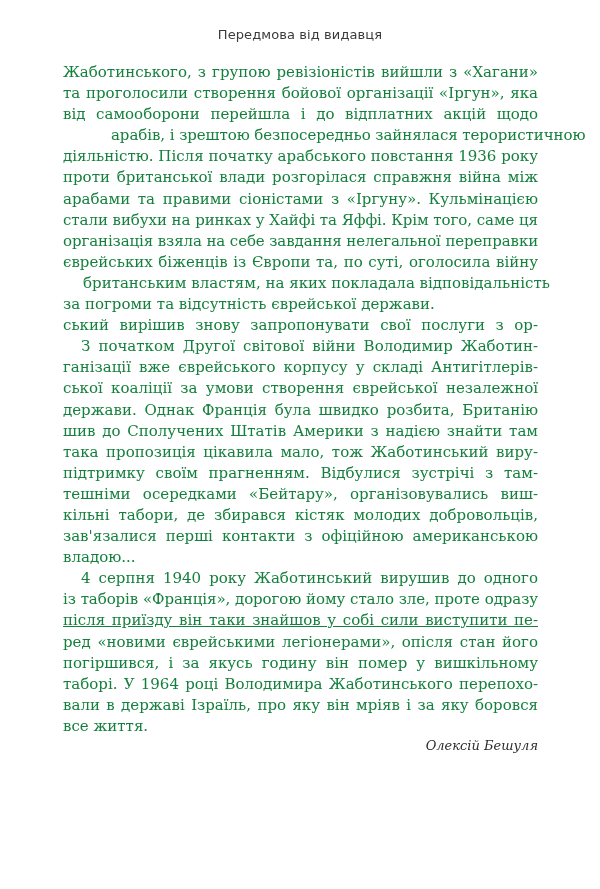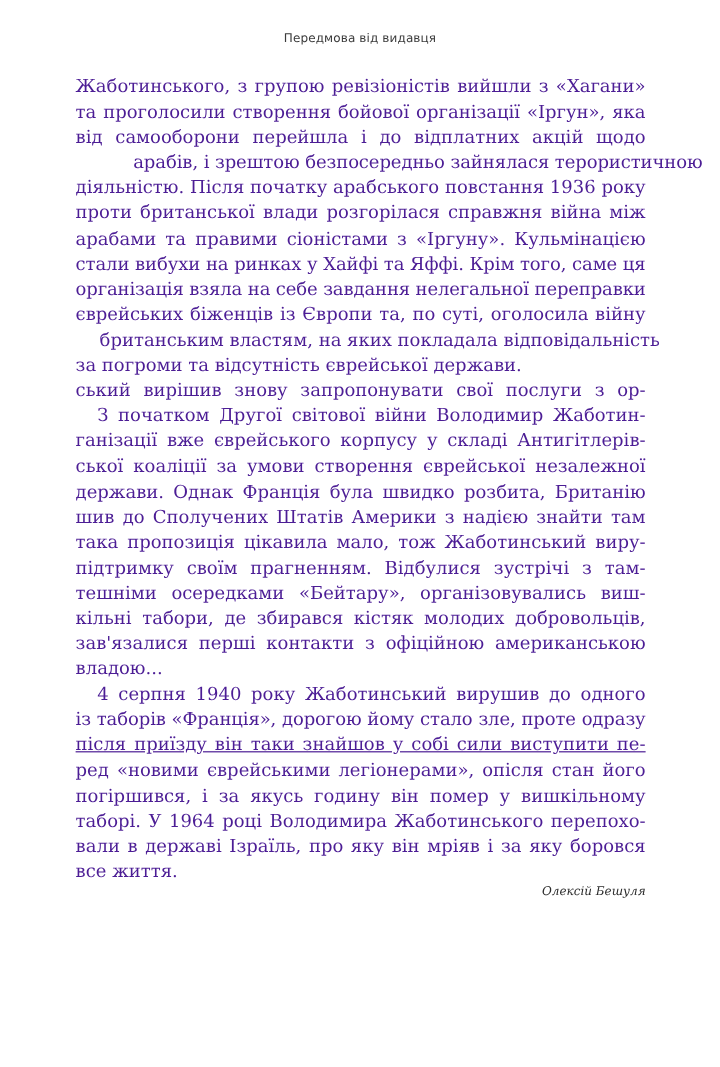--- a/index.html
+++ b/index.html
@@ -7,7 +7,7 @@
   .page { position: absolute; left: 0; top: 0; width: 600px; height: 889px; background: #ffffff; }
   .running-header {
     position: absolute; top: 27px; left: 0; width: 600px; text-align: center;
-    font-family: "DejaVu Sans", sans-serif; font-size: 10px; color: #3a3a3a; letter-spacing: 0.1px;
+    font-family: "DejaVu Sans", sans-serif; font-size: 13px; color: #3a3a3a; letter-spacing: 0.1px;
   }
   .body-text {
     position: absolute; top: 62px; left: 63px; width: 475px;

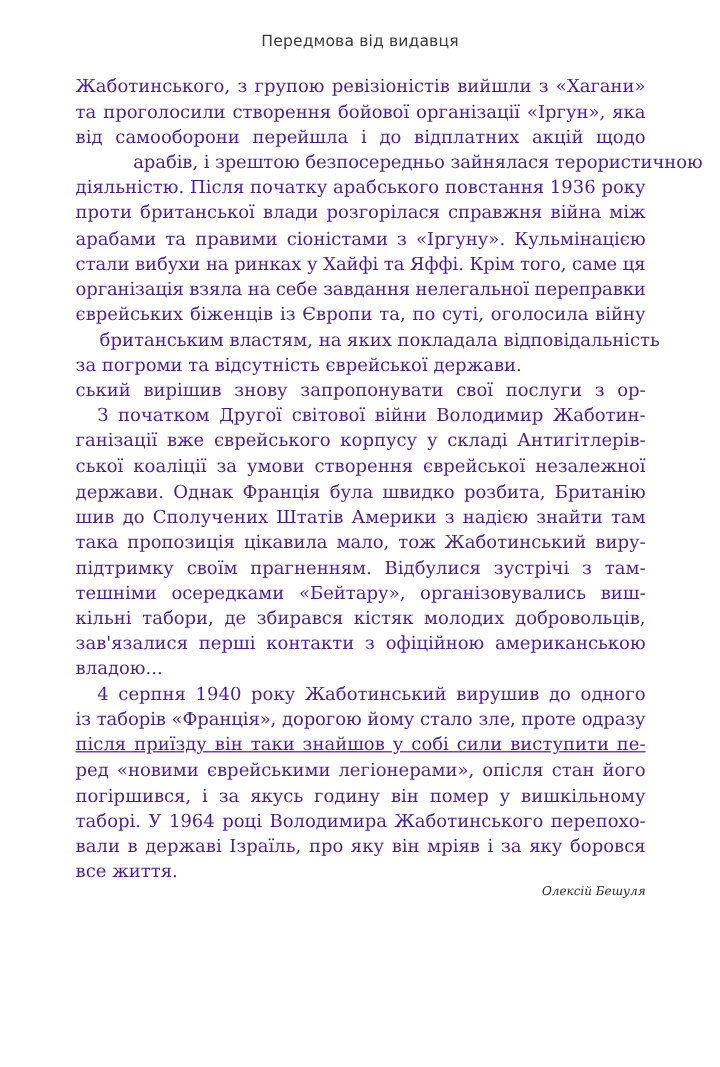--- a/index.html
+++ b/index.html
@@ -11,7 +11,7 @@
   }
   .body-text {
     position: absolute; top: 62px; left: 63px; width: 475px;
-    font-family: "DejaVu Serif", serif; font-size: 15px; line-height: 21.1px; color: #4c1d95;
+    font-family: "DejaVu Serif", serif; font-size: 15px; line-height: 21.1px; color: #15803d;
   }
   .line { display: block; white-space: nowrap; text-align: justify; text-align-last: justify; height: 21.1px; }
   .line.last { text-align-last: left; }

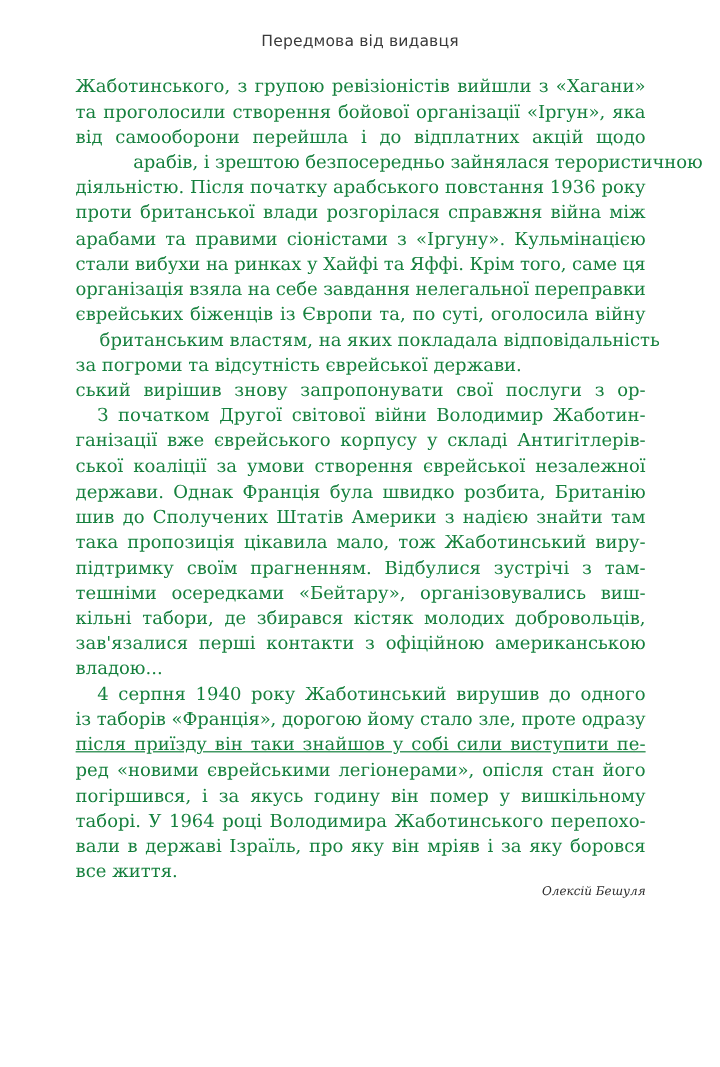--- a/index.html
+++ b/index.html
@@ -18,7 +18,7 @@
   .line.indent { padding-left: 18px; }
   .signature {
     position: absolute; top: 738px; right: 62px;
-    font-family: "DejaVu Serif", serif; font-style: italic; font-size: 10px; color: #2b2b2b;
+    font-family: "DejaVu Serif", serif; font-style: italic; font-size: 13px; color: #2b2b2b;
   }
 </style>
 </head>

